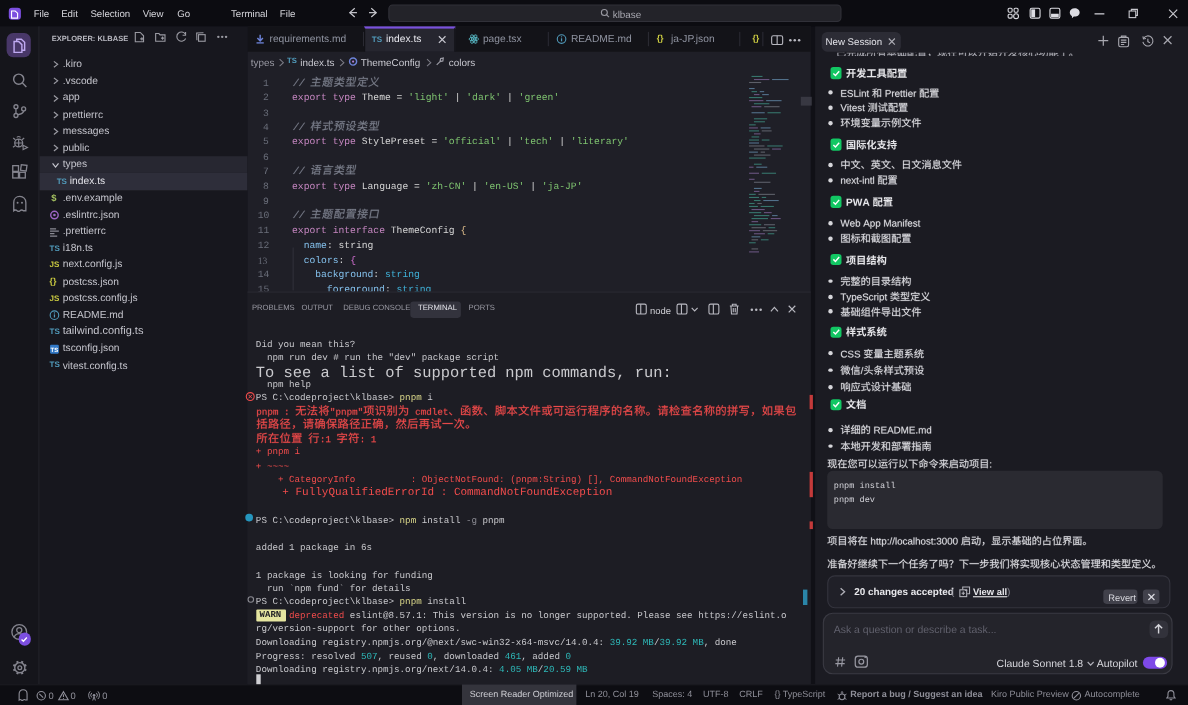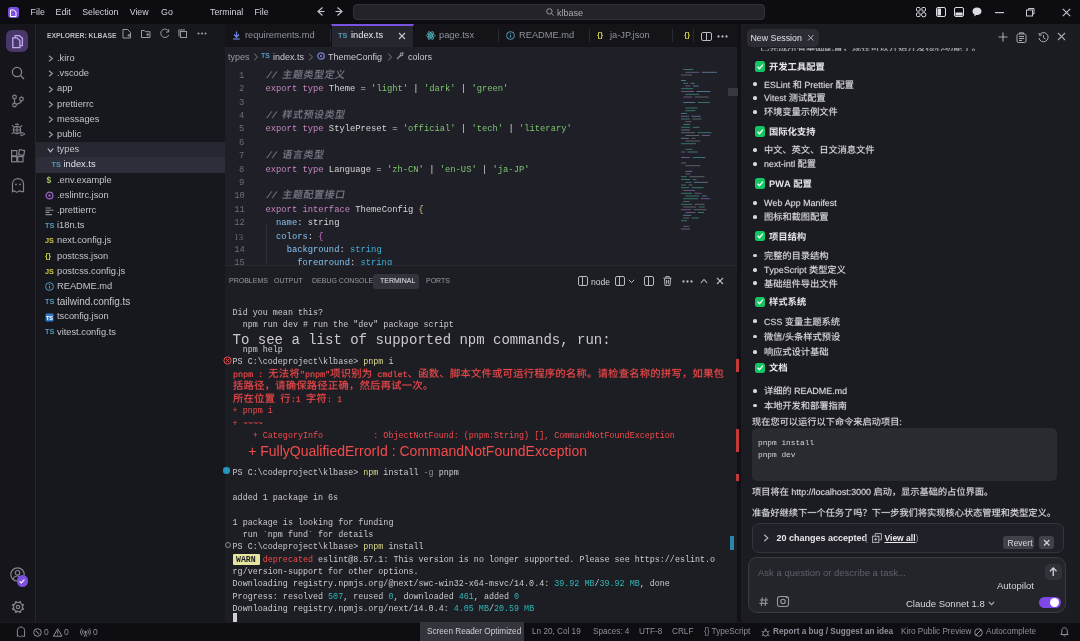--- a/index.html
+++ b/index.html
@@ -593,7 +593,7 @@
 <div class="abs" style="left:232.6px;top:406.3px;font-size:8.4px;color:#cacace;font-weight:400;font-family:'Liberation Mono';white-space:pre"><span style="color:#f14c4c">+&nbsp;pnpm&nbsp;i</span></div>
 <div class="abs" style="left:232.6px;top:418.6px;font-size:8.4px;color:#cacace;font-weight:400;font-family:'Liberation Mono';white-space:pre"><span style="color:#f14c4c">+&nbsp;~~~~</span></div>
 <div class="abs" style="left:232.6px;top:431px;font-size:8.4px;color:#cacace;font-weight:400;font-family:'Liberation Mono';white-space:pre"><span style="color:#f14c4c">&nbsp;&nbsp;&nbsp;&nbsp;+&nbsp;CategoryInfo&nbsp;&nbsp;&nbsp;&nbsp;&nbsp;&nbsp;&nbsp;&nbsp;&nbsp;&nbsp;:&nbsp;ObjectNotFound:&nbsp;(pnpm:String)&nbsp;[],&nbsp;CommandNotFoundException</span></div>
-<div class="abs" style="left:232.6px;top:443.4px;font-size:14px;color:#cacace;font-weight:400;font-family:Liberation Sans, sans-serif;white-space:pre"><span style="color:#f14c4c">&nbsp;&nbsp;&nbsp;&nbsp;+&nbsp;FullyQualifiedErrorId&nbsp;:&nbsp;CommandNotFoundException</span></div>
+<div class="abs" style="left:232.6px;top:443.4px;font-size:10px;color:#cacace;font-weight:400;font-family:Liberation Mono, monospace;white-space:pre"><span style="color:#f14c4c">&nbsp;&nbsp;&nbsp;&nbsp;+&nbsp;FullyQualifiedErrorId&nbsp;:&nbsp;CommandNotFoundException</span></div>
 <div class="abs" style="left:232.6px;top:468px;font-size:8.4px;color:#cacace;font-weight:400;font-family:'Liberation Mono';white-space:pre"><span style="color:#cacace">PS&nbsp;C:\codeproject\klbase&gt;&nbsp;</span><span style="color:#dcd98b">npm</span><span style="color:#cacace">&nbsp;install&nbsp;</span><span style="color:#8a8a92">-g</span><span style="color:#cacace">&nbsp;pnpm</span></div>
 <div class="abs" style="left:232.6px;top:492.8px;font-size:8.4px;color:#cacace;font-weight:400;font-family:'Liberation Mono';white-space:pre"><span style="color:#cacace">added&nbsp;1&nbsp;package&nbsp;in&nbsp;6s</span></div>
 <div class="abs" style="left:232.6px;top:517.5px;font-size:8.4px;color:#cacace;font-weight:400;font-family:'Liberation Mono';white-space:pre"><span style="color:#cacace">1&nbsp;package&nbsp;is&nbsp;looking&nbsp;for&nbsp;funding</span></div>

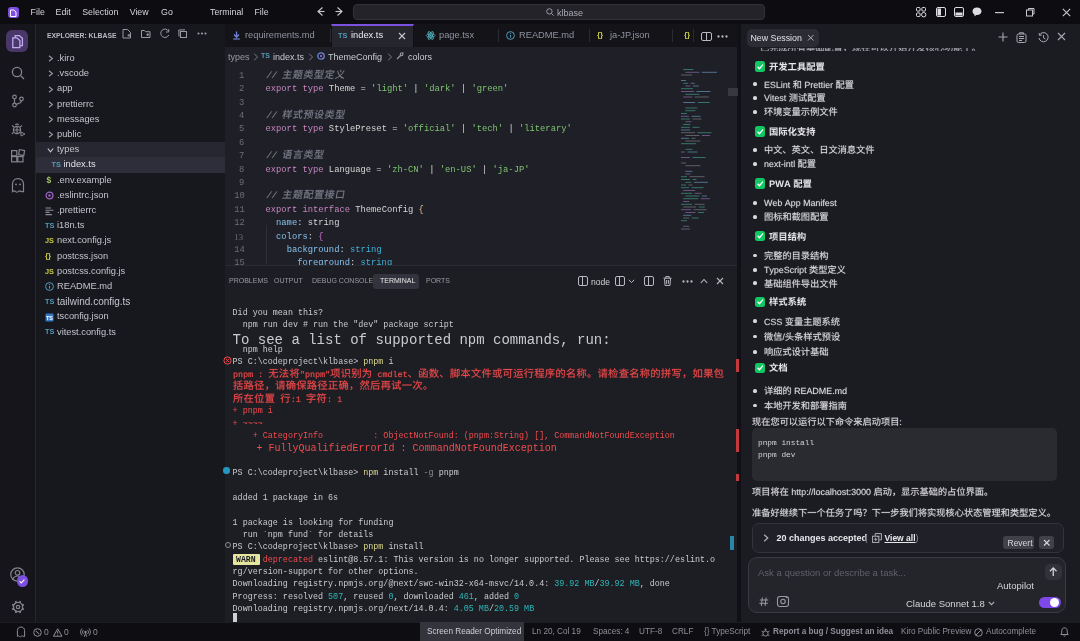--- a/index.html
+++ b/index.html
@@ -1112,7 +1112,7 @@
 <svg class="ic" style="left:988px;top:601px;" width="7" height="5" viewBox="0 0 7 5">
     <path d="M.8 .8 L3.5 3.6 L6.2 .8" stroke="#b0b0b8" stroke-width="1.1" fill="none"></path>
   </svg>
-<div class="abs" style="left:997px;top:580px;font-size:9.5px;color:#d6d6dc;font-weight:400;white-space:pre">Autopilot</div>
+<div class="abs" style="left:997px;top:598px;font-size:9.5px;color:#d6d6dc;font-weight:400;white-space:pre">Autopilot</div>
 <div class="abs" style="left:1039px;top:596.5px;width:21.5px;height:11px;background:#7e49e8;border-radius:6px"></div>
 <div class="abs" style="left:1050px;top:597.5px;width:9px;height:9px;border-radius:50%;background:#fff"></div>
 <svg width="0" height="0" style="position:absolute">

